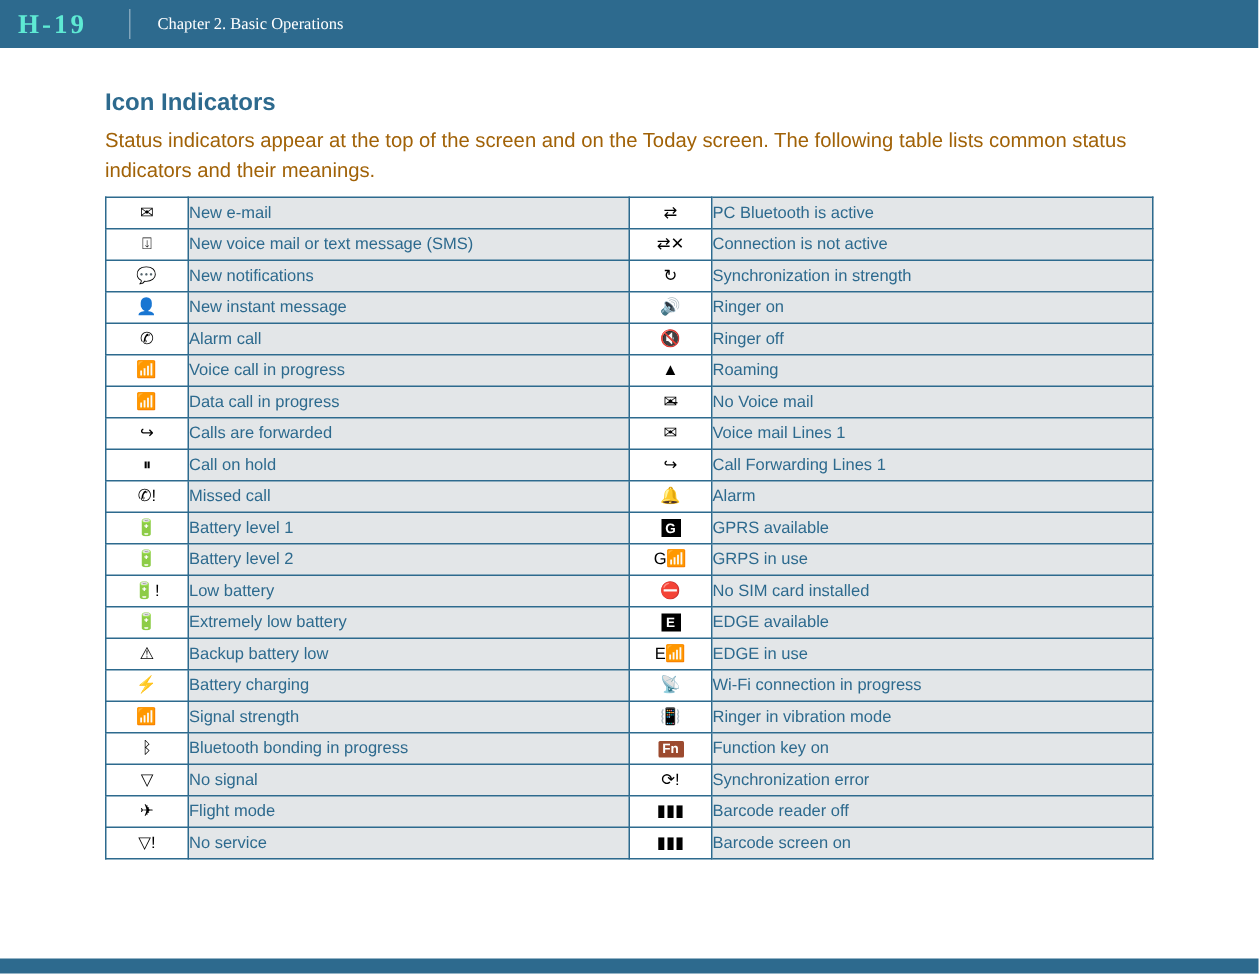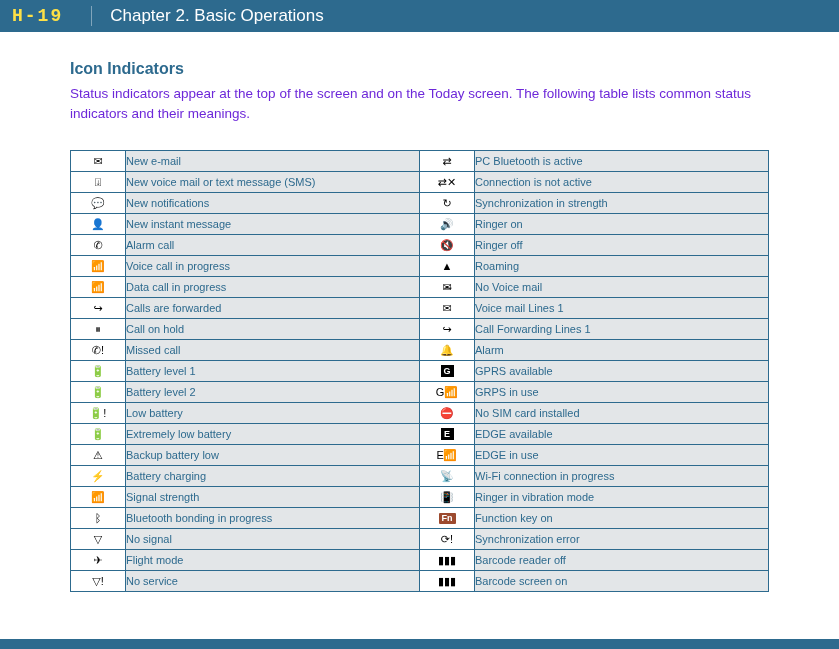--- a/index.html
+++ b/index.html
@@ -13,11 +13,11 @@
     padding-left: 12px;
   }
   .logo {
-    color: #fde047;
+    color: #5eead4;
     font-weight: bold;
     font-size: 18px;
     letter-spacing: 2px;
-    font-family: Liberation Mono, monospace;
+    font-family: Liberation Serif, serif;
   }
   .chapter-divider {
     width: 1px;

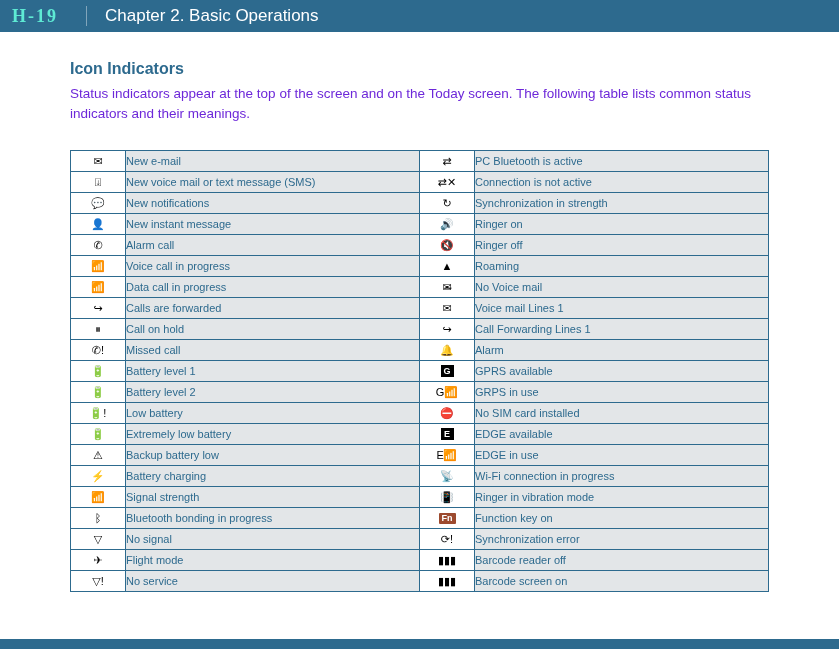--- a/index.html
+++ b/index.html
@@ -27,7 +27,8 @@
   }
   .chapter-title {
     color: #fff;
-    font-size: 17px;
+    font-size: 11px;
+    font-family: Liberation Serif, serif;
   }
   .content {
     padding: 28px 70px 0 70px;

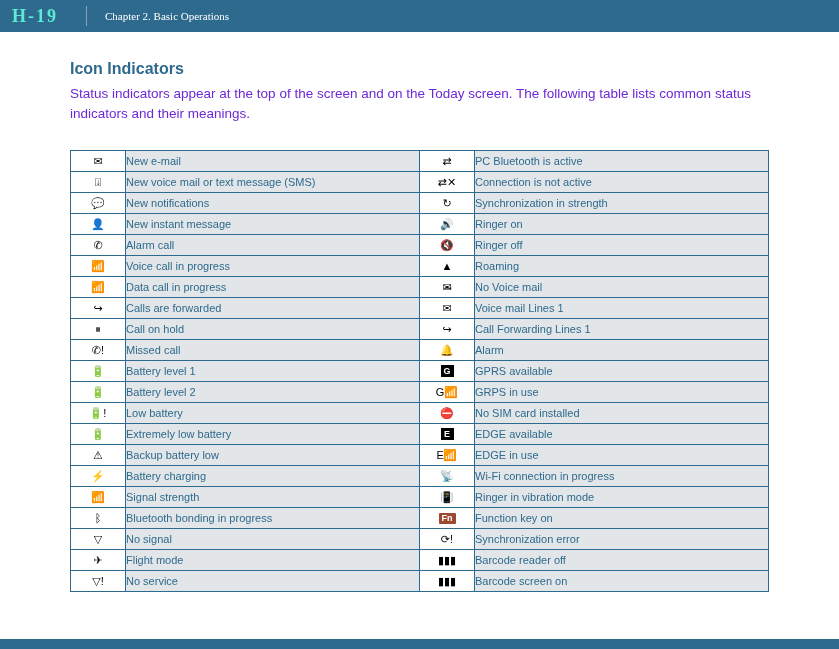--- a/index.html
+++ b/index.html
@@ -44,8 +44,8 @@
   .section-desc {
     font-size: 13.5px;
     line-height: 1.45;
-    color: #6d28d9;
-    margin-bottom: 27px;
+    color: #a16207;
+    margin-bottom: 8px;
   }
   table.icon-table {
     border-collapse: collapse;

